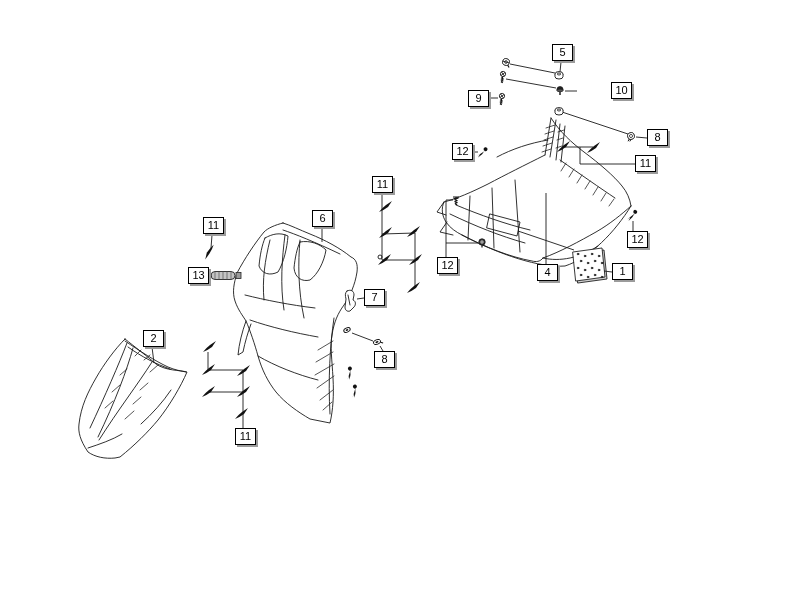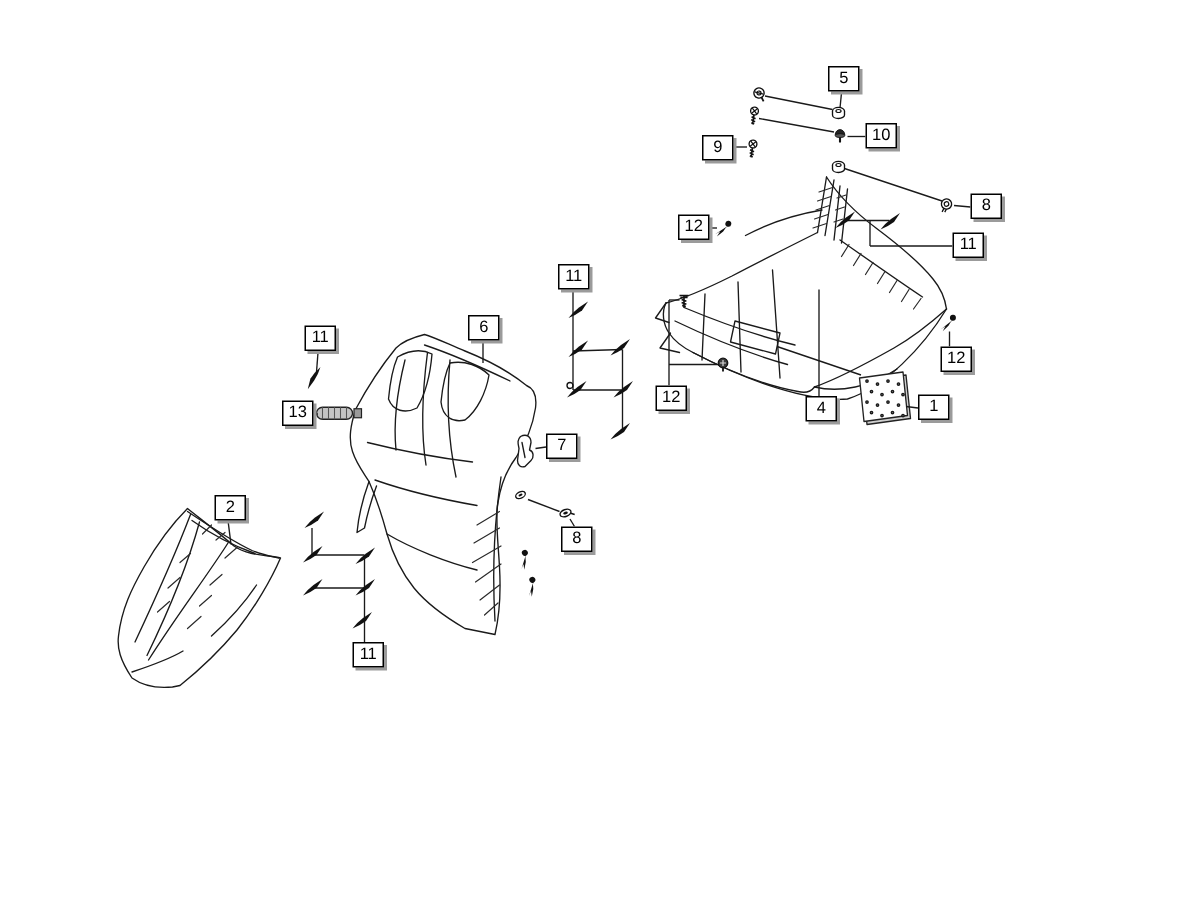--- a/index.html
+++ b/index.html
@@ -240,7 +240,7 @@
 
   <div id="callouts">
       <div class="callout" style="left: 552px; top: 44px;">5</div>
-      <div class="callout" style="left: 577px; top: 82px;">10</div>
+      <div class="callout" style="left: 611px; top: 82px;">10</div>
       <div class="callout" style="left: 468px; top: 90px;">9</div>
       <div class="callout" style="left: 647px; top: 129px;">8</div>
       <div class="callout" style="left: 452px; top: 143px;">12</div>

